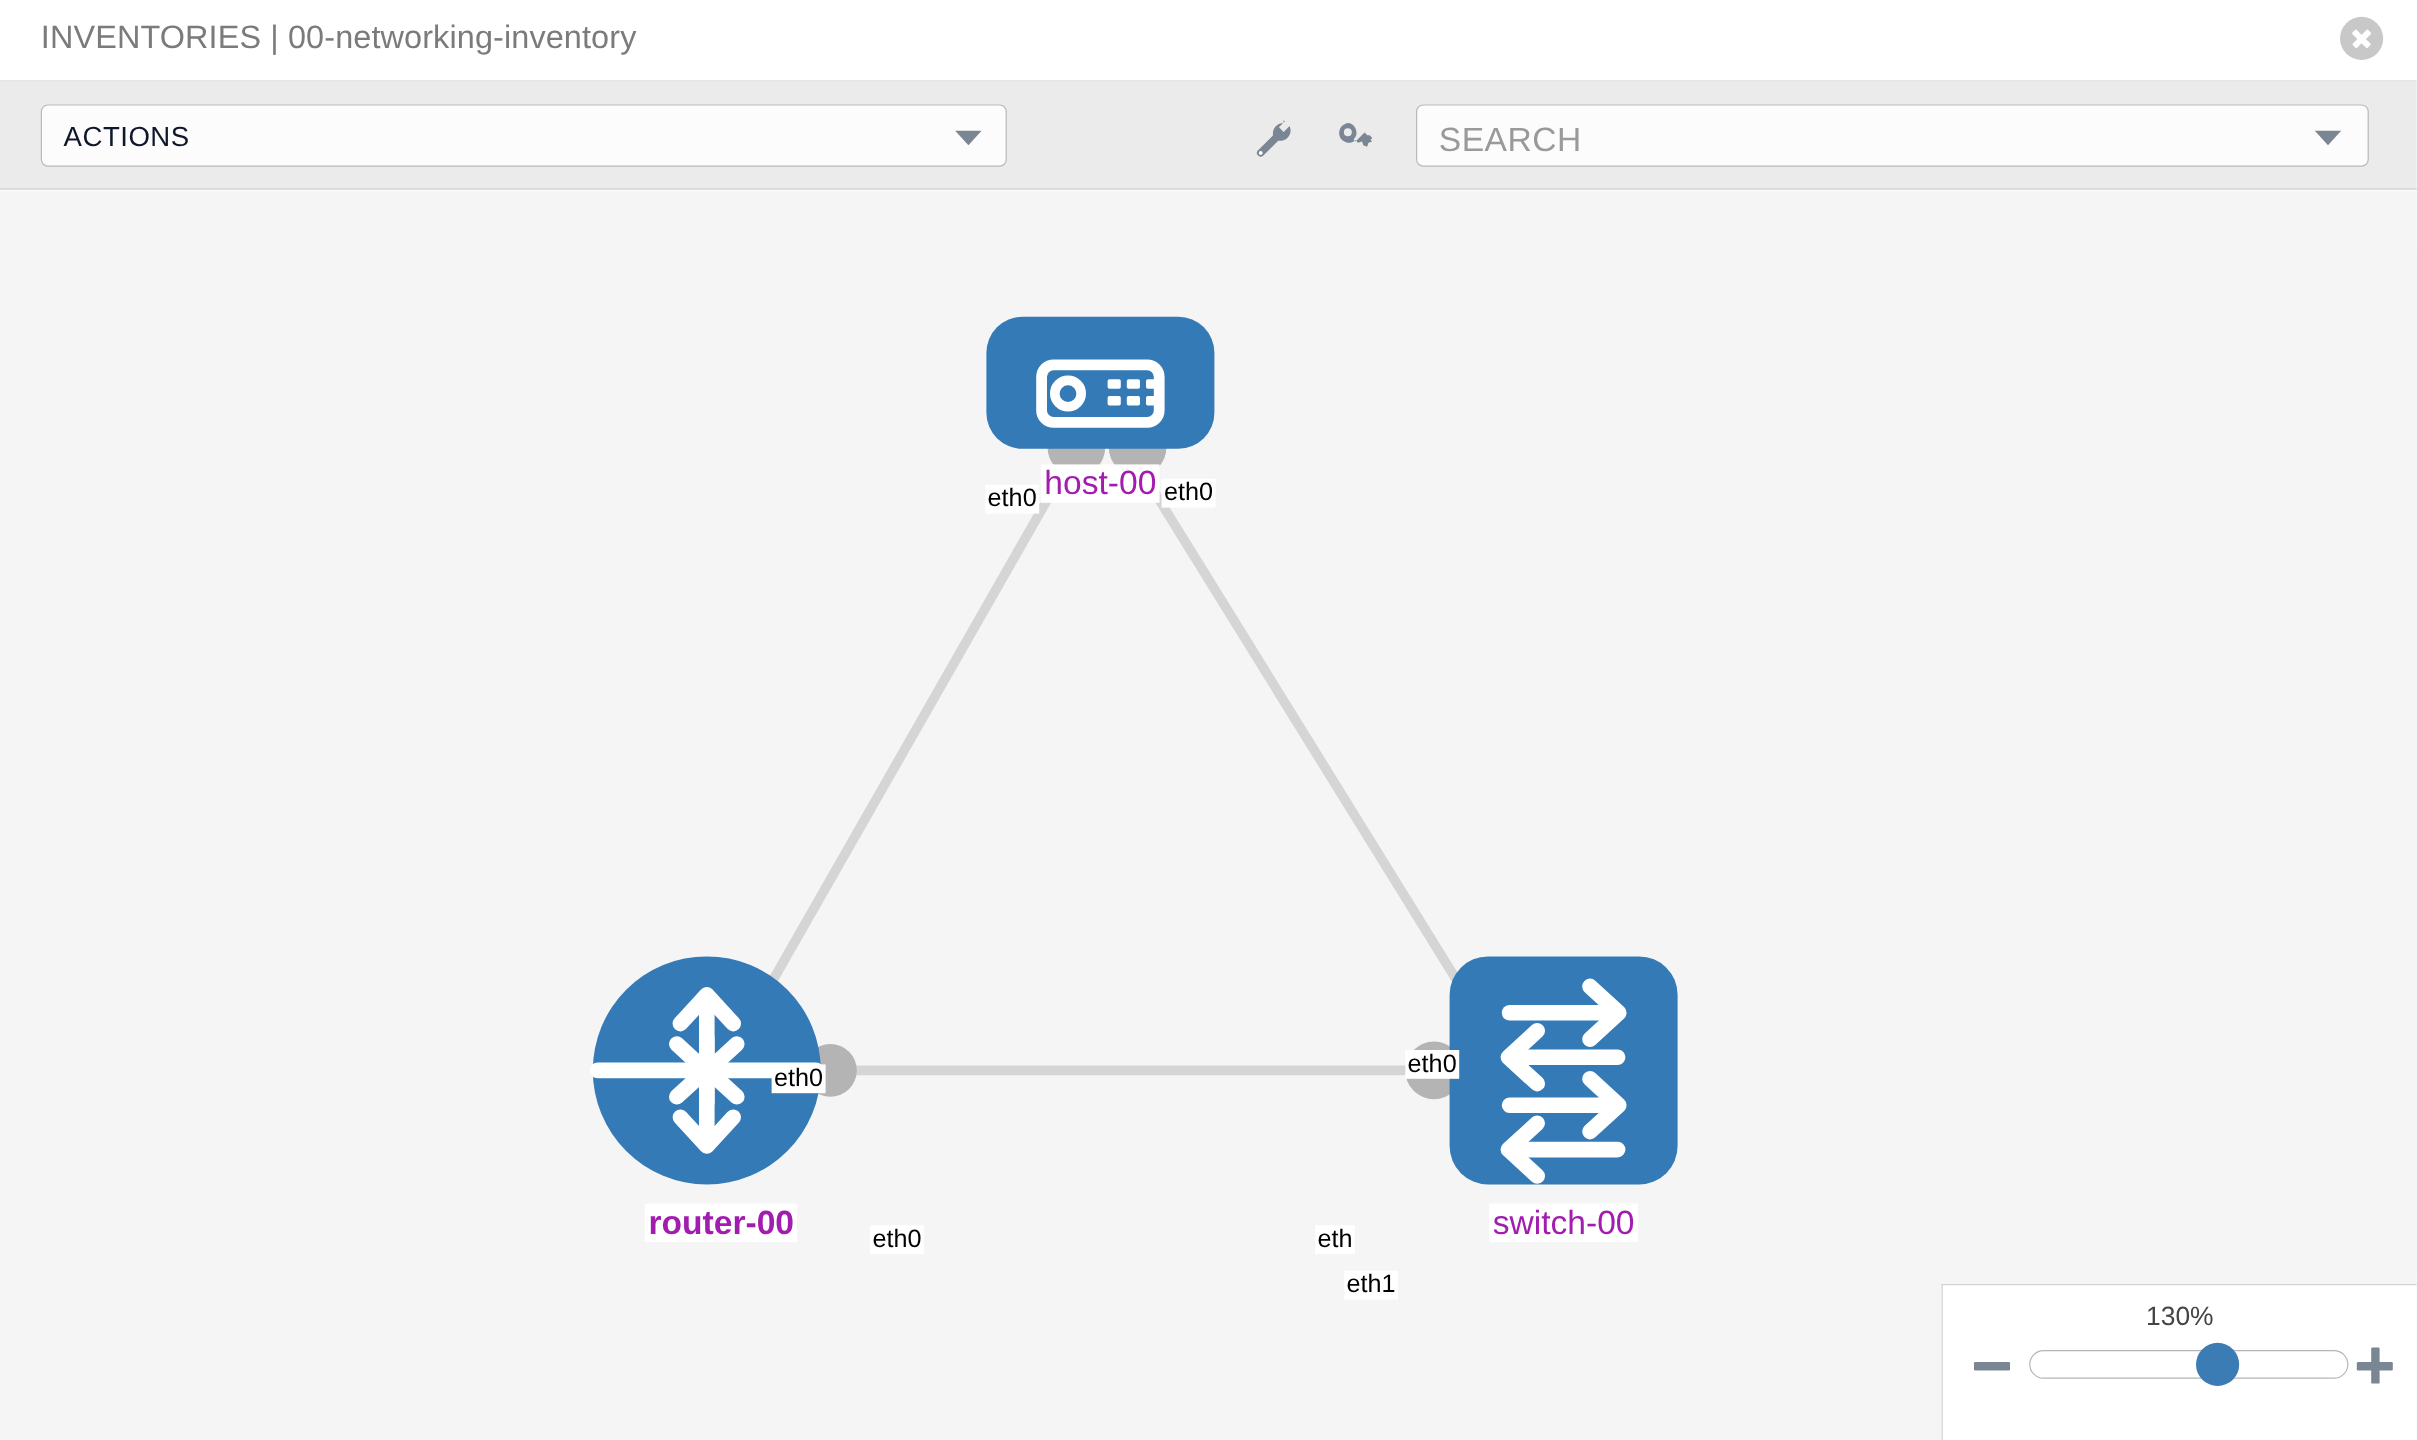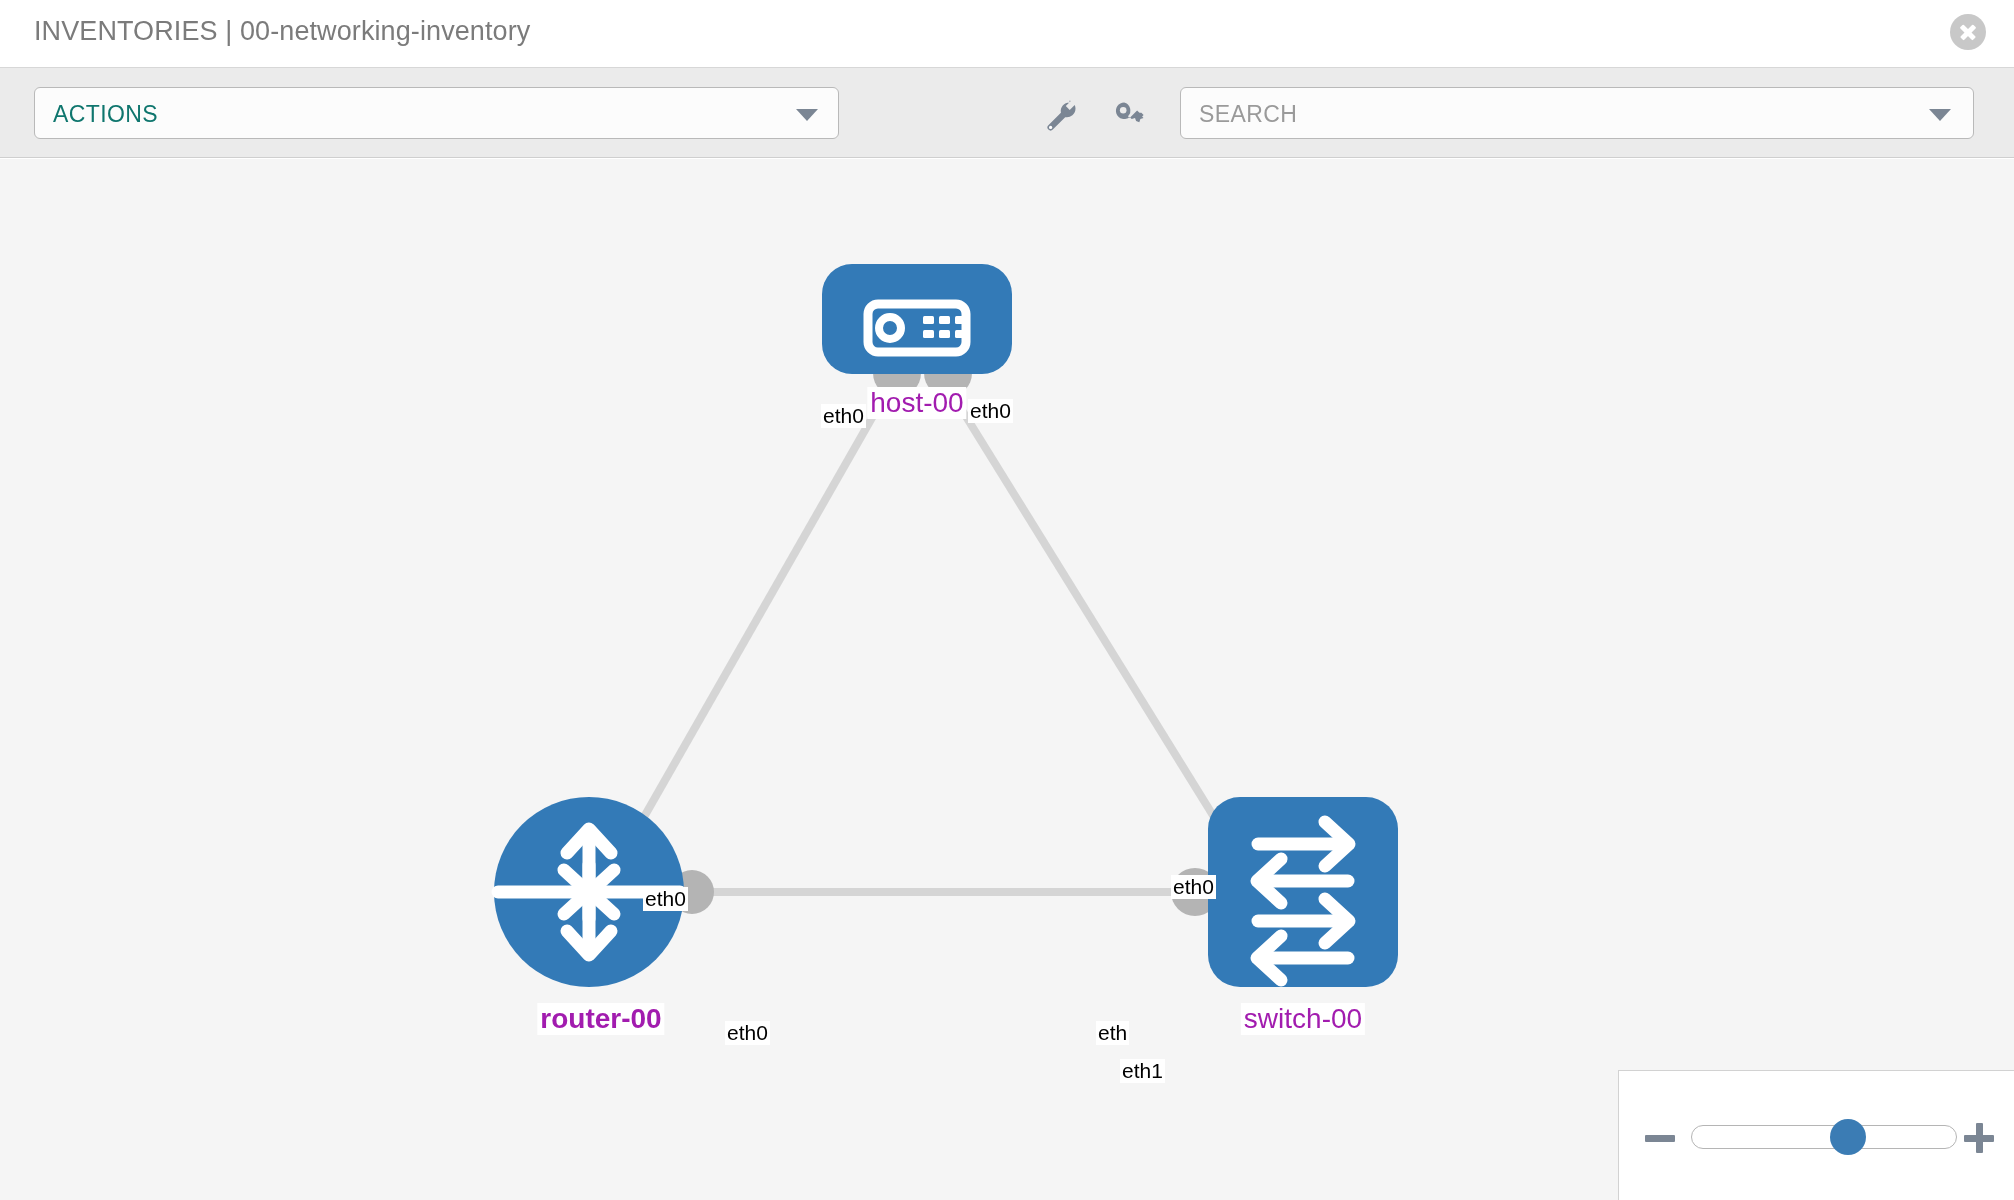--- a/index.html
+++ b/index.html
@@ -88,7 +88,7 @@
     left: 18px;
     top: 13px;
     font-size: 23px;
-    color: #0f766e;
+    color: #0f172a;
     letter-spacing: 0.4px;
     font-stretch: condensed;
   }

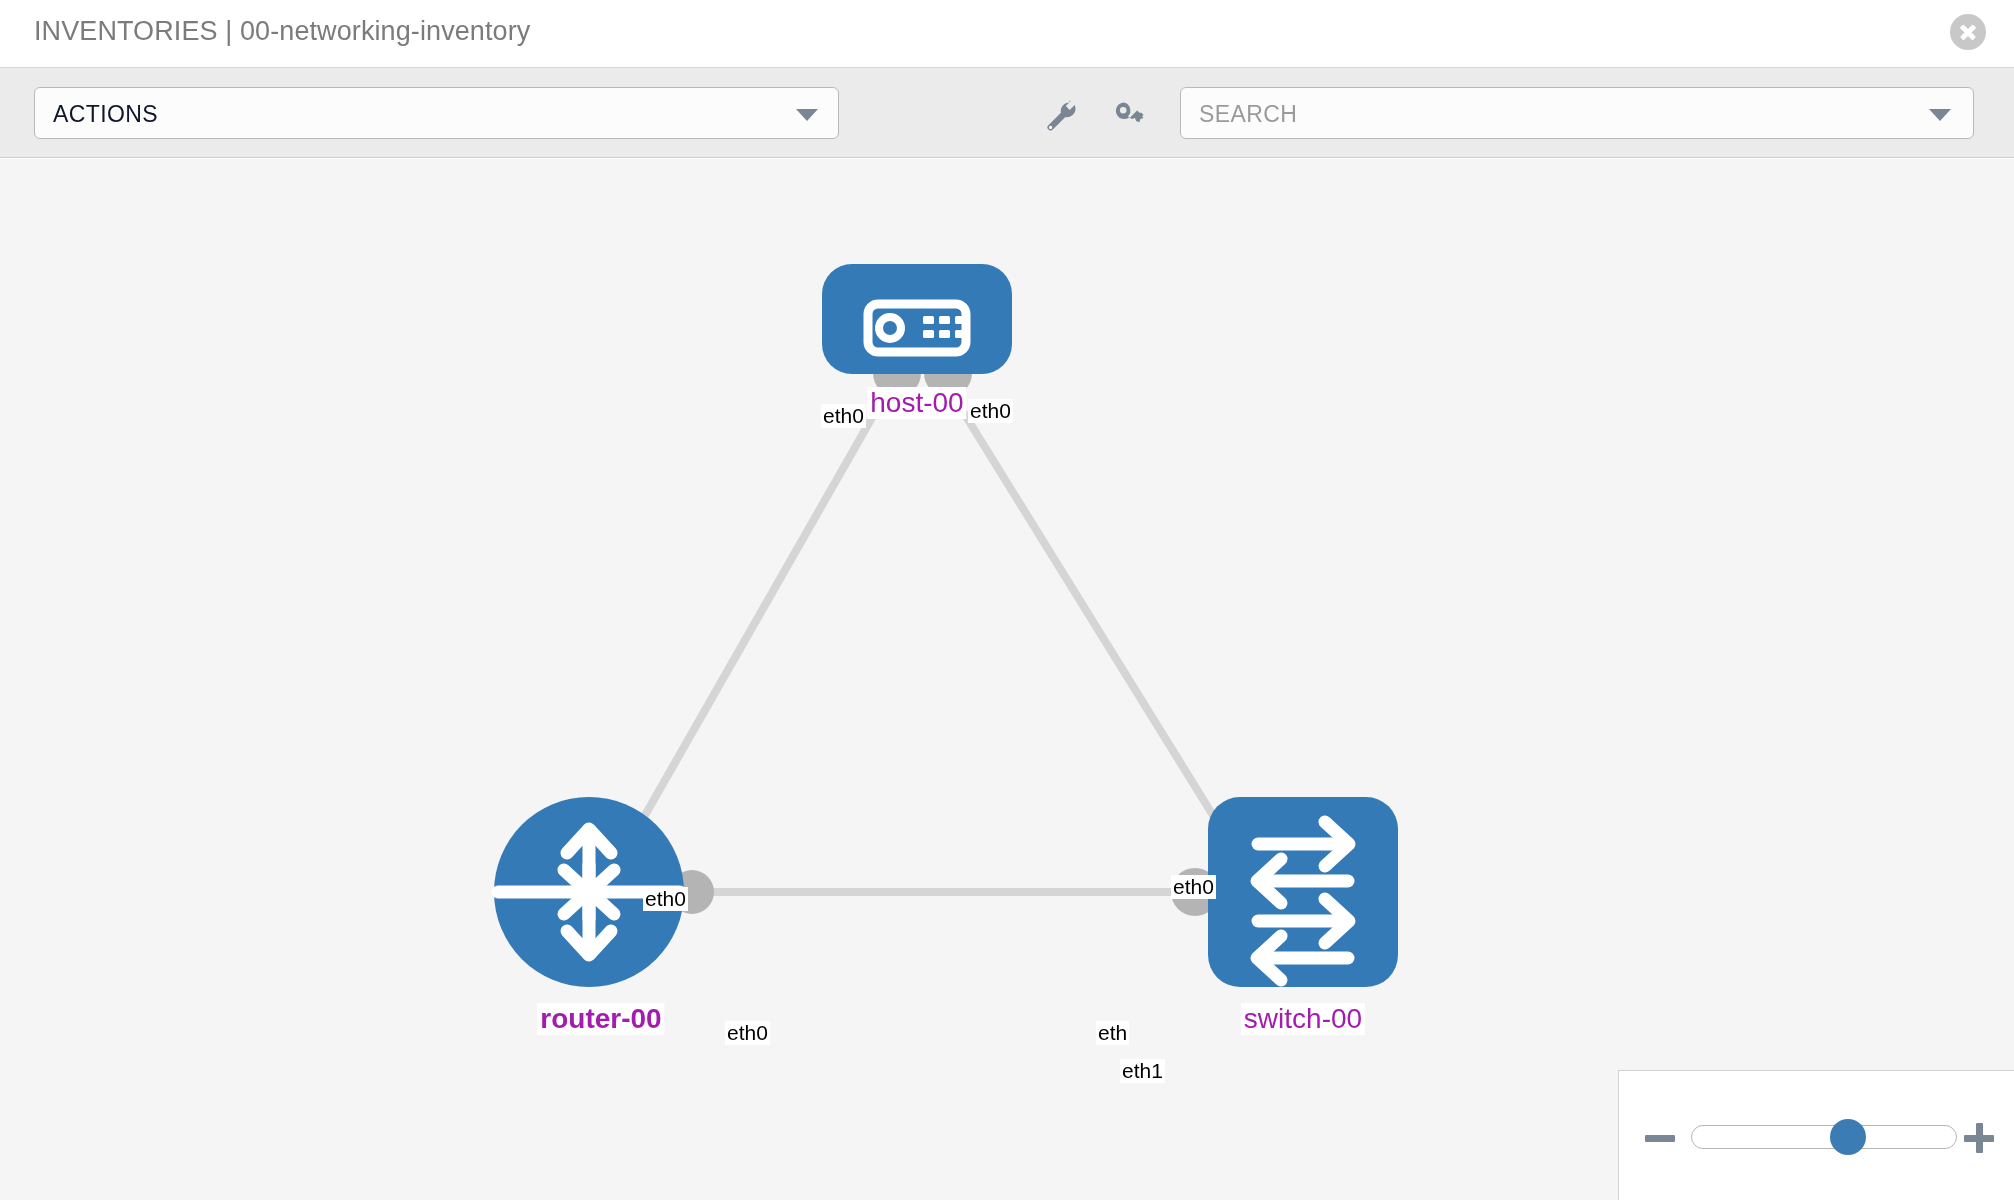--- a/index.html
+++ b/index.html
@@ -126,7 +126,7 @@
     position: absolute;
     left: 18px;
     top: 13px;
-    font-size: 23px;
+    font-size: 28px;
     color: #9a9a9a;
     letter-spacing: 0.4px;
     font-stretch: condensed;

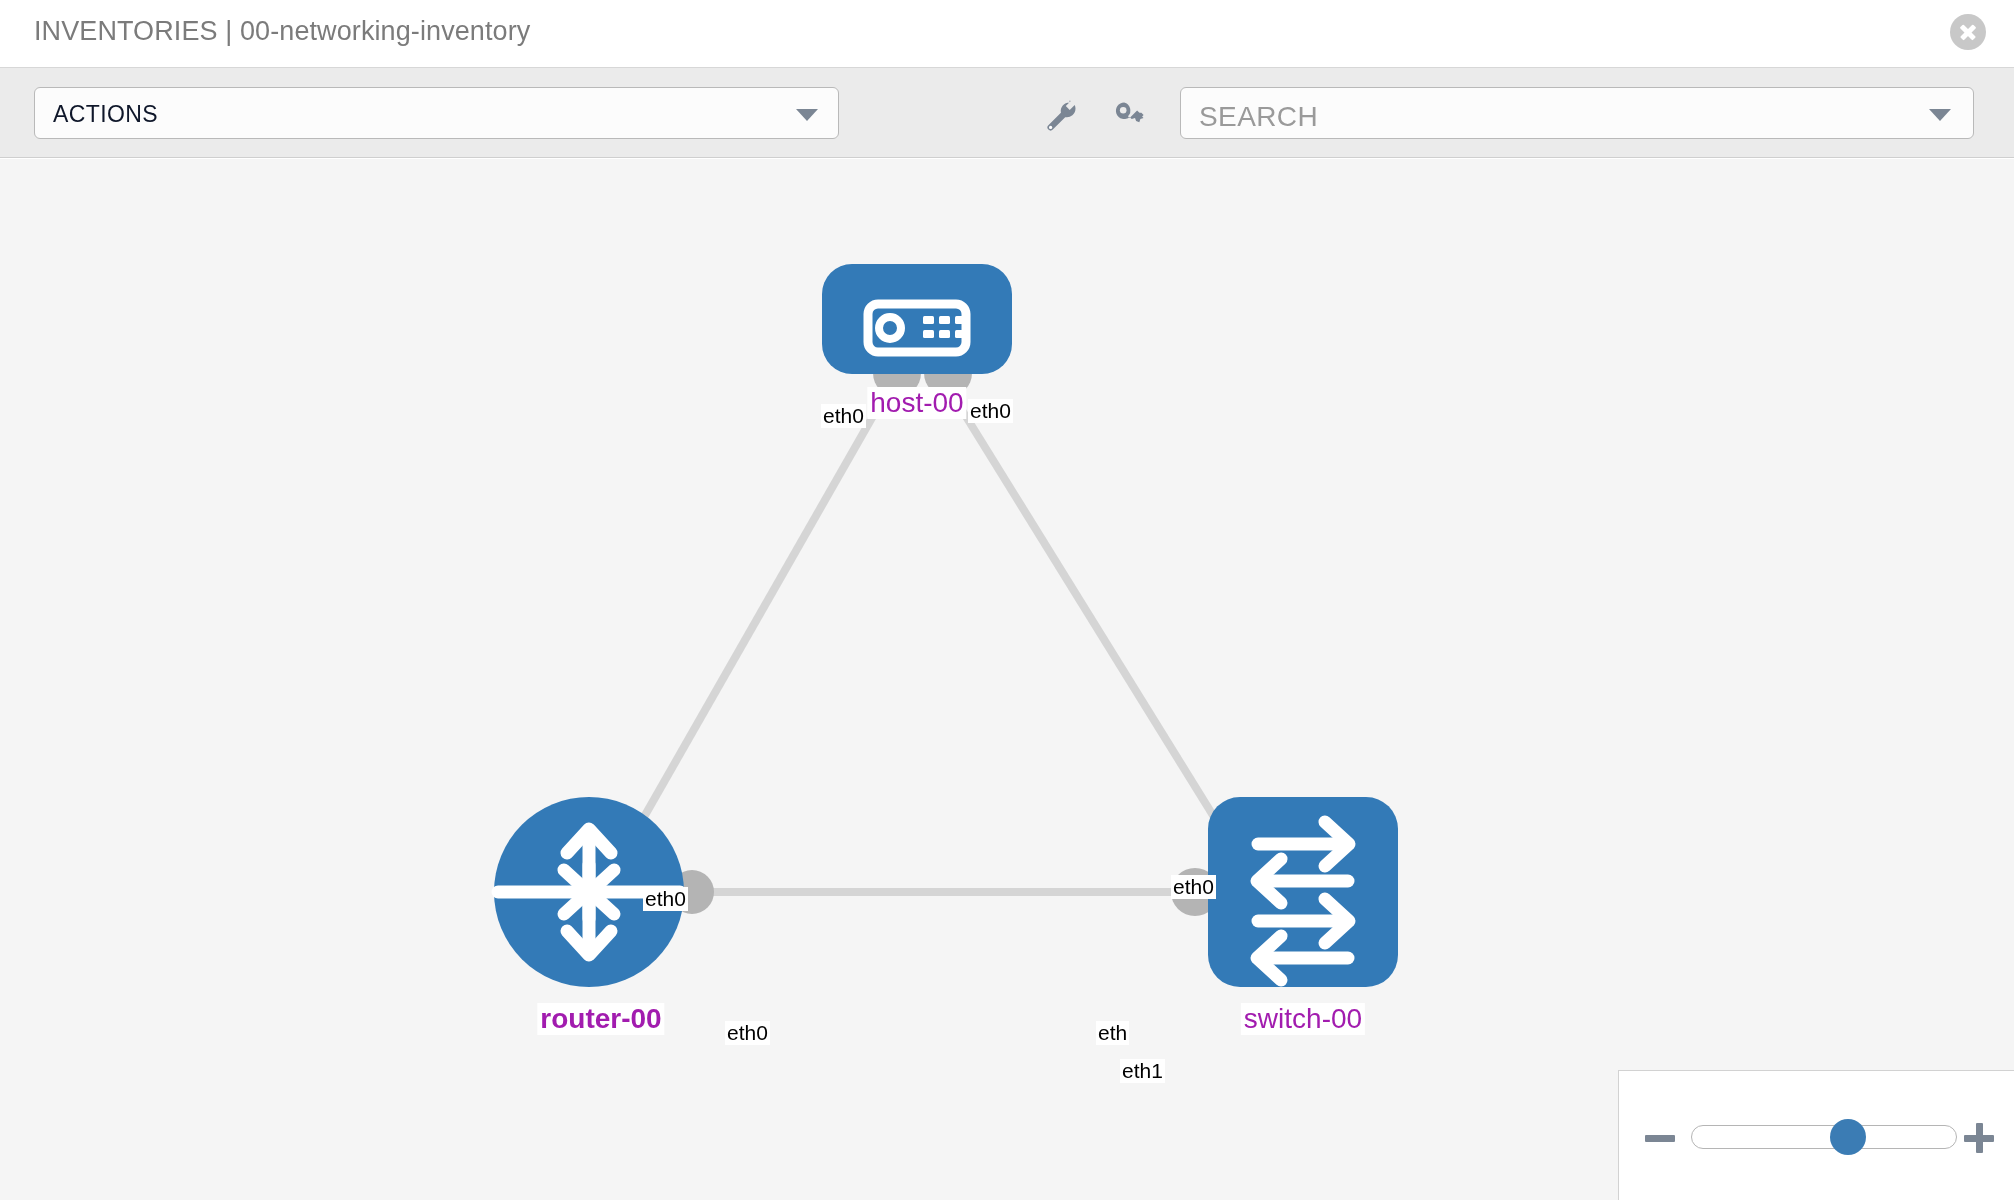--- a/index.html
+++ b/index.html
@@ -375,6 +375,7 @@
     <div class="iface-label" style="left:1120px; top:862px;margin-top:38px;">eth1</div>
 
     <div class="zoom-panel">
+      <div class="zoom-level">130%</div>
       <div class="zoom-minus"></div>
       <div class="zoom-track">
         <div class="zoom-thumb" id="zoom-thumb" style="left: 138px;"></div>

